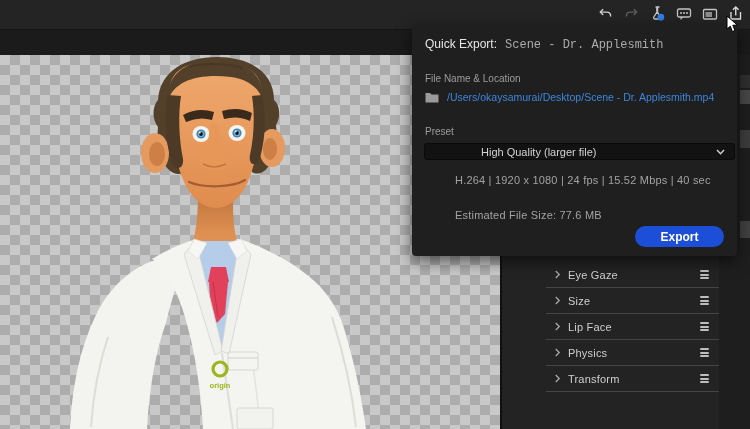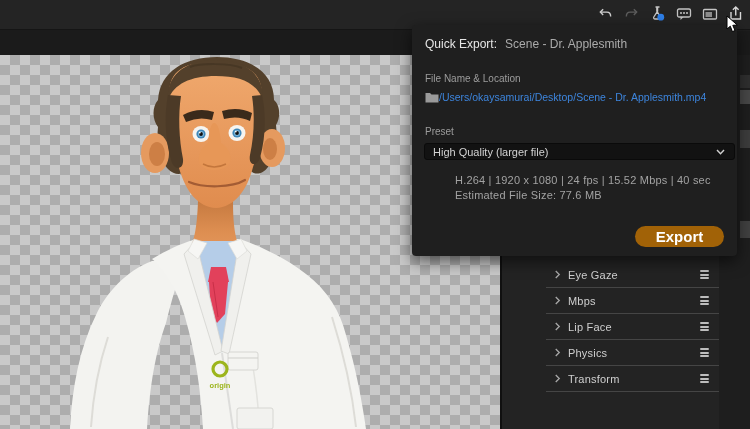--- a/index.html
+++ b/index.html
@@ -56,7 +56,7 @@
   }
   #qe-title{position:absolute;left:13px;top:12px;font-size:12px;}
   #qe-title b{color:#e6e6e6;font-weight:400;}
-  #qe-title span{color:#ababab;margin-left:8px;font-weight:400;}
+  #qe-title span{color:#ababab;margin-left:8px;font-weight:400;font-family:Liberation Mono, monospace;}
   .qe-label{position:absolute;left:13px;font-size:10px;color:#9c9c9c;}
   #qe-path-row{position:absolute;left:13px;top:66px;display:flex;align-items:center;gap:0;cursor:pointer;}
   #qe-path{font-size:10.5px;color:#3d85dd;}

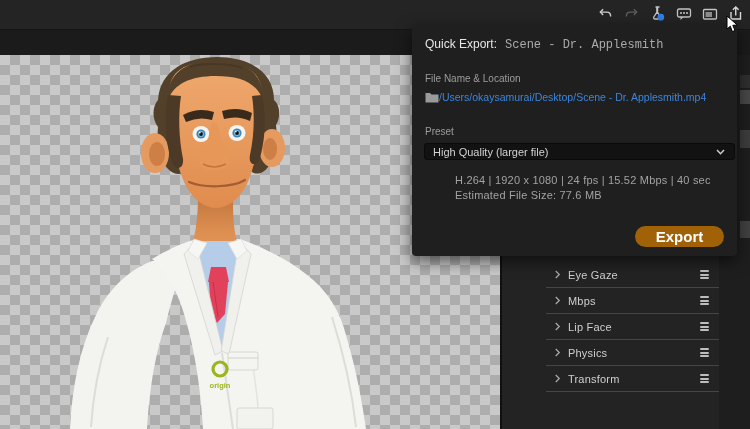--- a/index.html
+++ b/index.html
@@ -58,7 +58,7 @@
   #qe-title b{color:#e6e6e6;font-weight:400;}
   #qe-title span{color:#ababab;margin-left:8px;font-weight:400;font-family:Liberation Mono, monospace;}
   .qe-label{position:absolute;left:13px;font-size:10px;color:#9c9c9c;}
-  #qe-path-row{position:absolute;left:13px;top:66px;display:flex;align-items:center;gap:0;cursor:pointer;}
+  #qe-path-row{position:absolute;left:13px;top:66px;display:flex;align-items:center;gap:8px;cursor:pointer;}
   #qe-path{font-size:10.5px;color:#3d85dd;}
   #qe-dropdown{
     position:absolute;left:12px;top:118px;width:311px;height:17px;

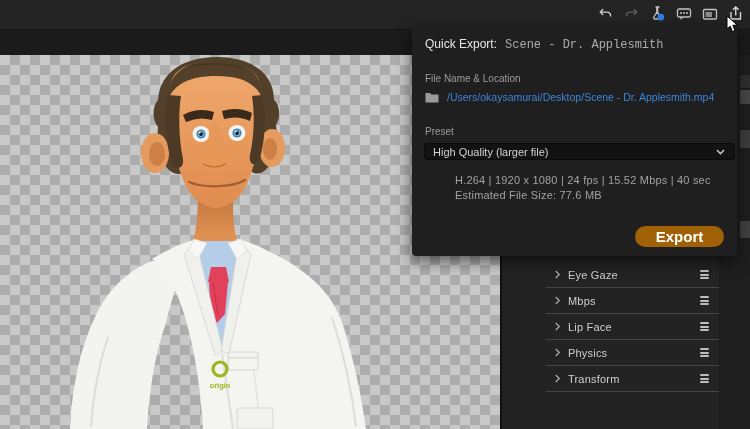--- a/index.html
+++ b/index.html
@@ -63,7 +63,7 @@
   #qe-dropdown{
     position:absolute;left:12px;top:118px;width:311px;height:17px;
     background:#121212;border:1px solid #0a0a0a;border-radius:3px;
-    display:flex;align-items:center;cursor:pointer;
+    display:flex;align-items:center;cursor:pointer;padding-left:48px;
   }
   #qe-dropdown .dd-text{margin-left:8px;font-size:11px;color:#d2d2d2;}
   #qe-dropdown .dd-chev{position:absolute;right:9px;top:5px;}

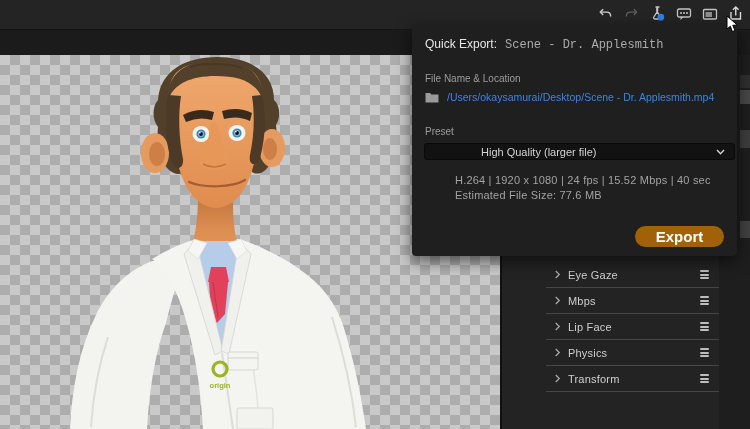--- a/index.html
+++ b/index.html
@@ -323,7 +323,7 @@
     </div>
 
     <div class="qe-info" style="top:149px">H.264 | 1920 x 1080 | 24 fps | 15.52 Mbps | 40 sec</div>
-    <div class="qe-info" style="top:164px">Estimated File Size: 77.6 MB</div>
+    <div class="qe-info" style="top:184px">Estimated File Size: 77.6 MB</div>
 
     <button id="qe-export-btn">Export</button>
   </div>

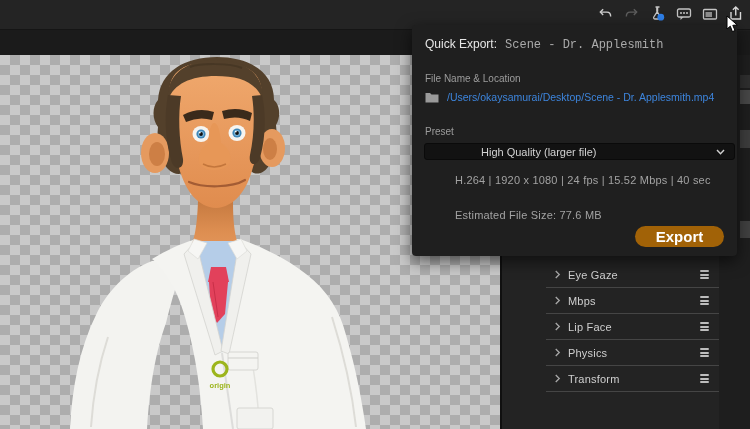--- a/index.html
+++ b/index.html
@@ -70,8 +70,8 @@
   .qe-info{position:absolute;left:13px;font-size:11px;color:#a2a2a2;letter-spacing:.2px;margin-left:30px;}
   #qe-export-btn{
     position:absolute;right:13px;bottom:9px;width:89px;height:21px;
-    background:#a16207;border:none;border-radius:11px;
-    color:#fff;font-weight:700;font-size:15px;font-family:inherit;
+    background:#1d4ed8;border:none;border-radius:11px;
+    color:#fff;font-weight:700;font-size:12px;font-family:inherit;
     display:flex;align-items:center;justify-content:center;cursor:pointer;
   }
   

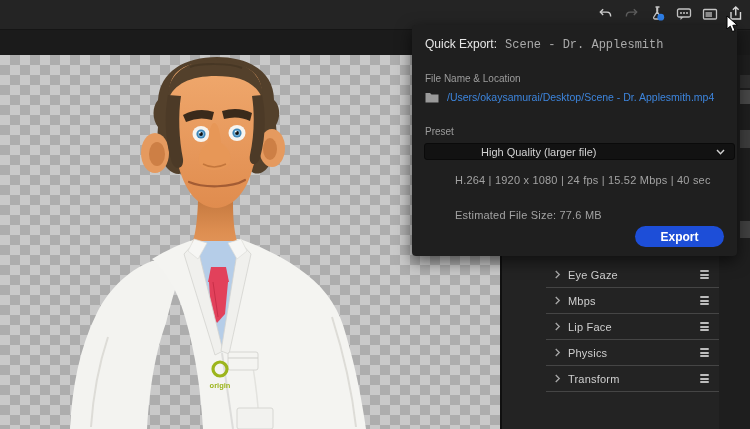--- a/index.html
+++ b/index.html
@@ -211,7 +211,7 @@
         <svg class="chev" viewBox="0 0 8 10">
             <path d="M2 1 L6 5 L2 9" fill="none" stroke="#a8a8a8" stroke-width="1.5"></path>
           </svg>
-        <span class="prop-label">Mbps</span>
+        <span class="prop-label">Size</span>
         <span class="burger">
             <i></i>
             <i></i>

